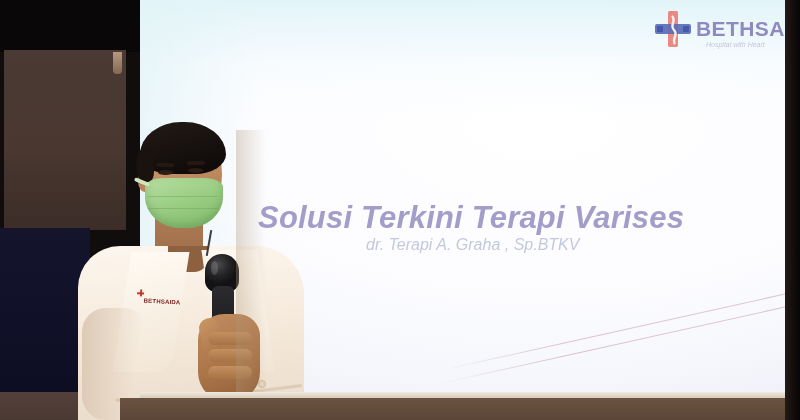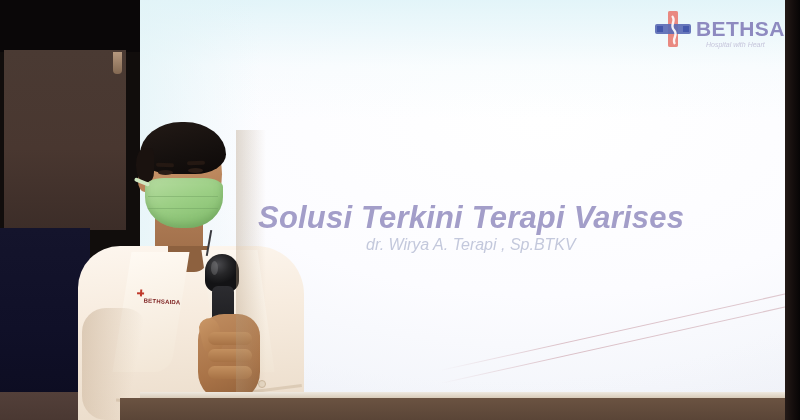--- a/index.html
+++ b/index.html
@@ -384,7 +384,7 @@
 
   <div class="slide-title">Solusi Terkini Terapi Varises</div>
 
-  <div class="slide-subtitle">dr. Wirya A. Terapi , Sp.BTKV</div>
+  <div class="slide-subtitle">dr. Terapi A. Graha , Sp.BTKV</div>
 
   <div class="logo">
     <div class="logo-mark">

